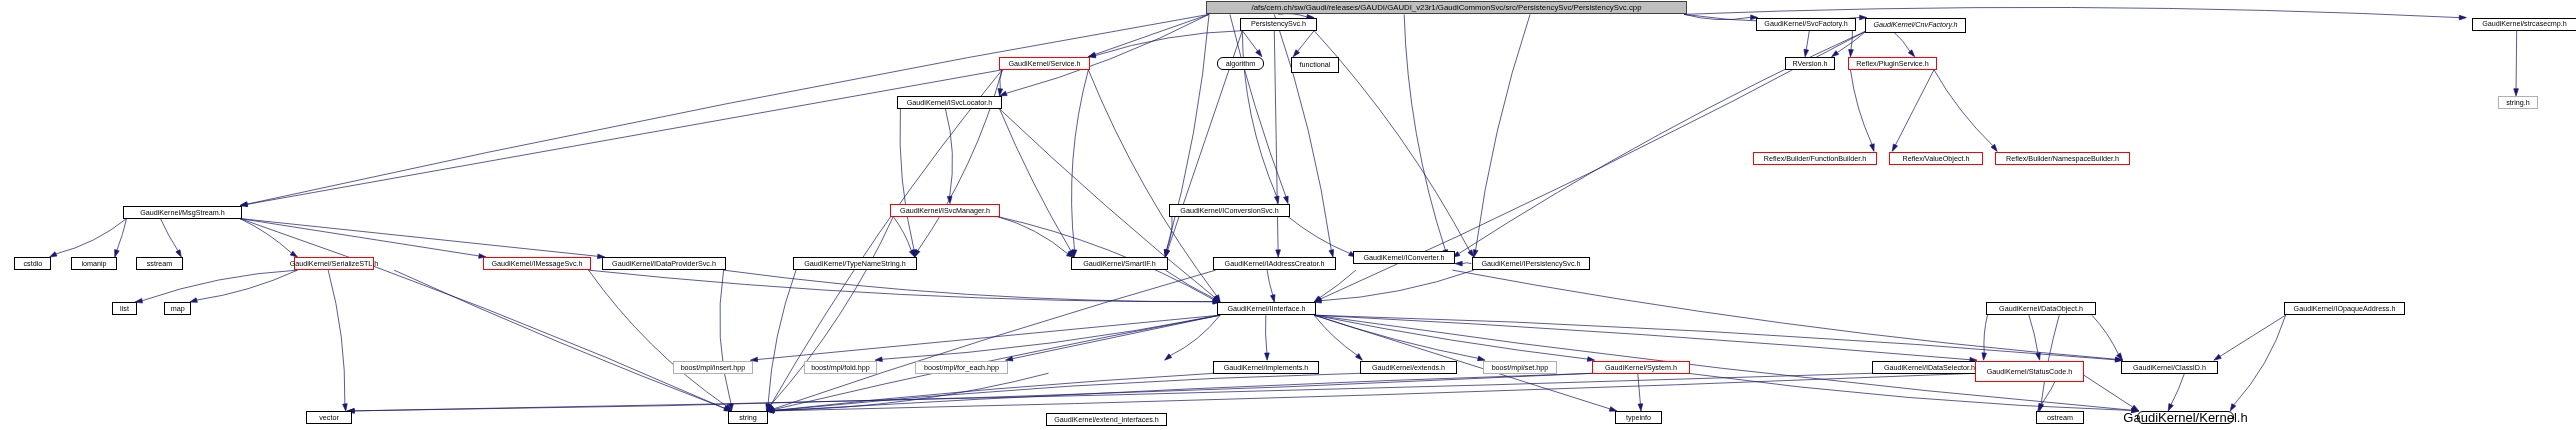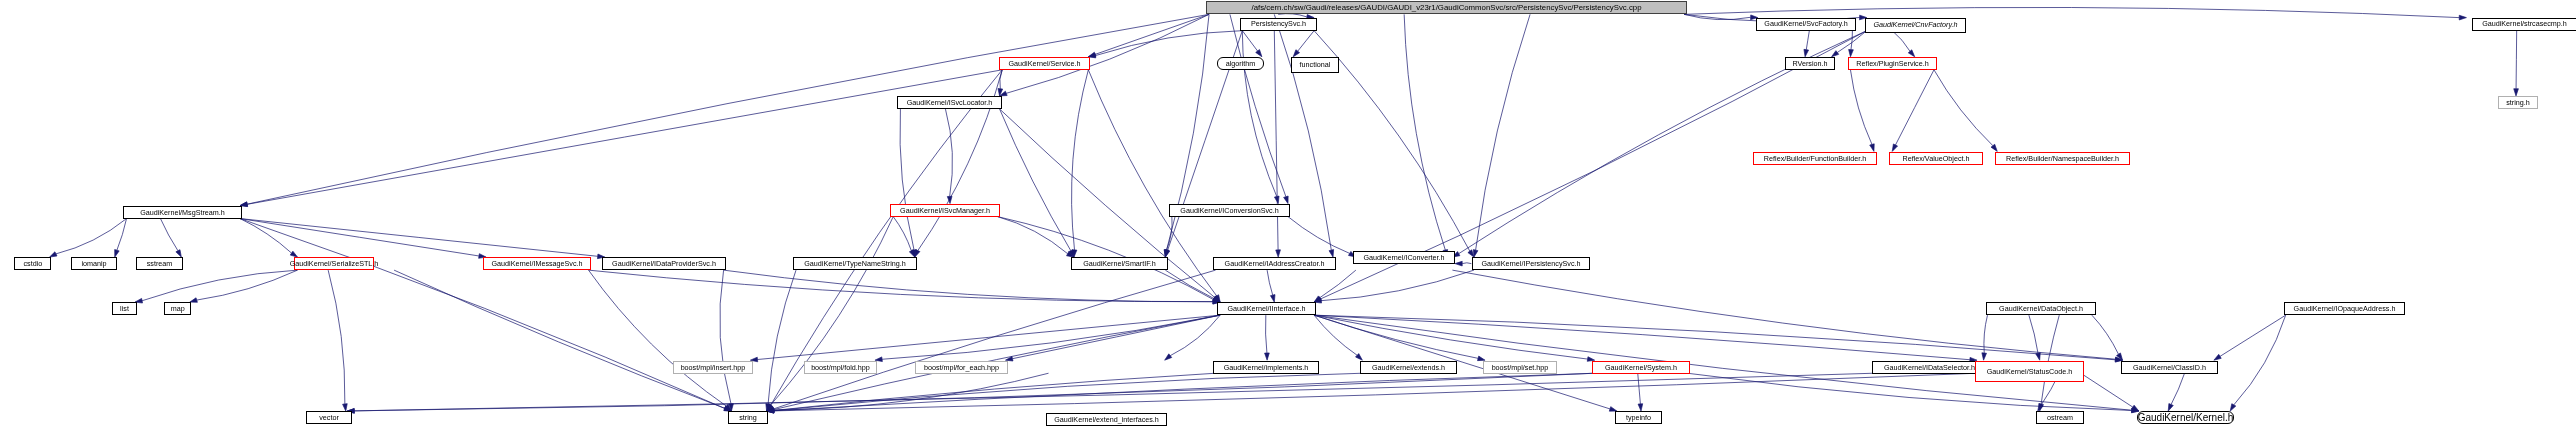--- a/index.html
+++ b/index.html
@@ -370,7 +370,7 @@
       <div class="node" style="left: 2036px; top: 411px; width: 48px; height: 13px; font-size: 7.2px;">
         <span>ostream</span>
       </div>
-      <div class="node" style="left: 2137px; top: 411px; width: 97px; height: 13px; font-size: 10px; border-radius: 6px;">
+      <div class="node" style="left: 2137px; top: 411px; width: 97px; height: 13px; font-size: 13px; border-radius: 6px;">
         <span>GaudiKernel/Kernel.h</span>
       </div>
     </div>

